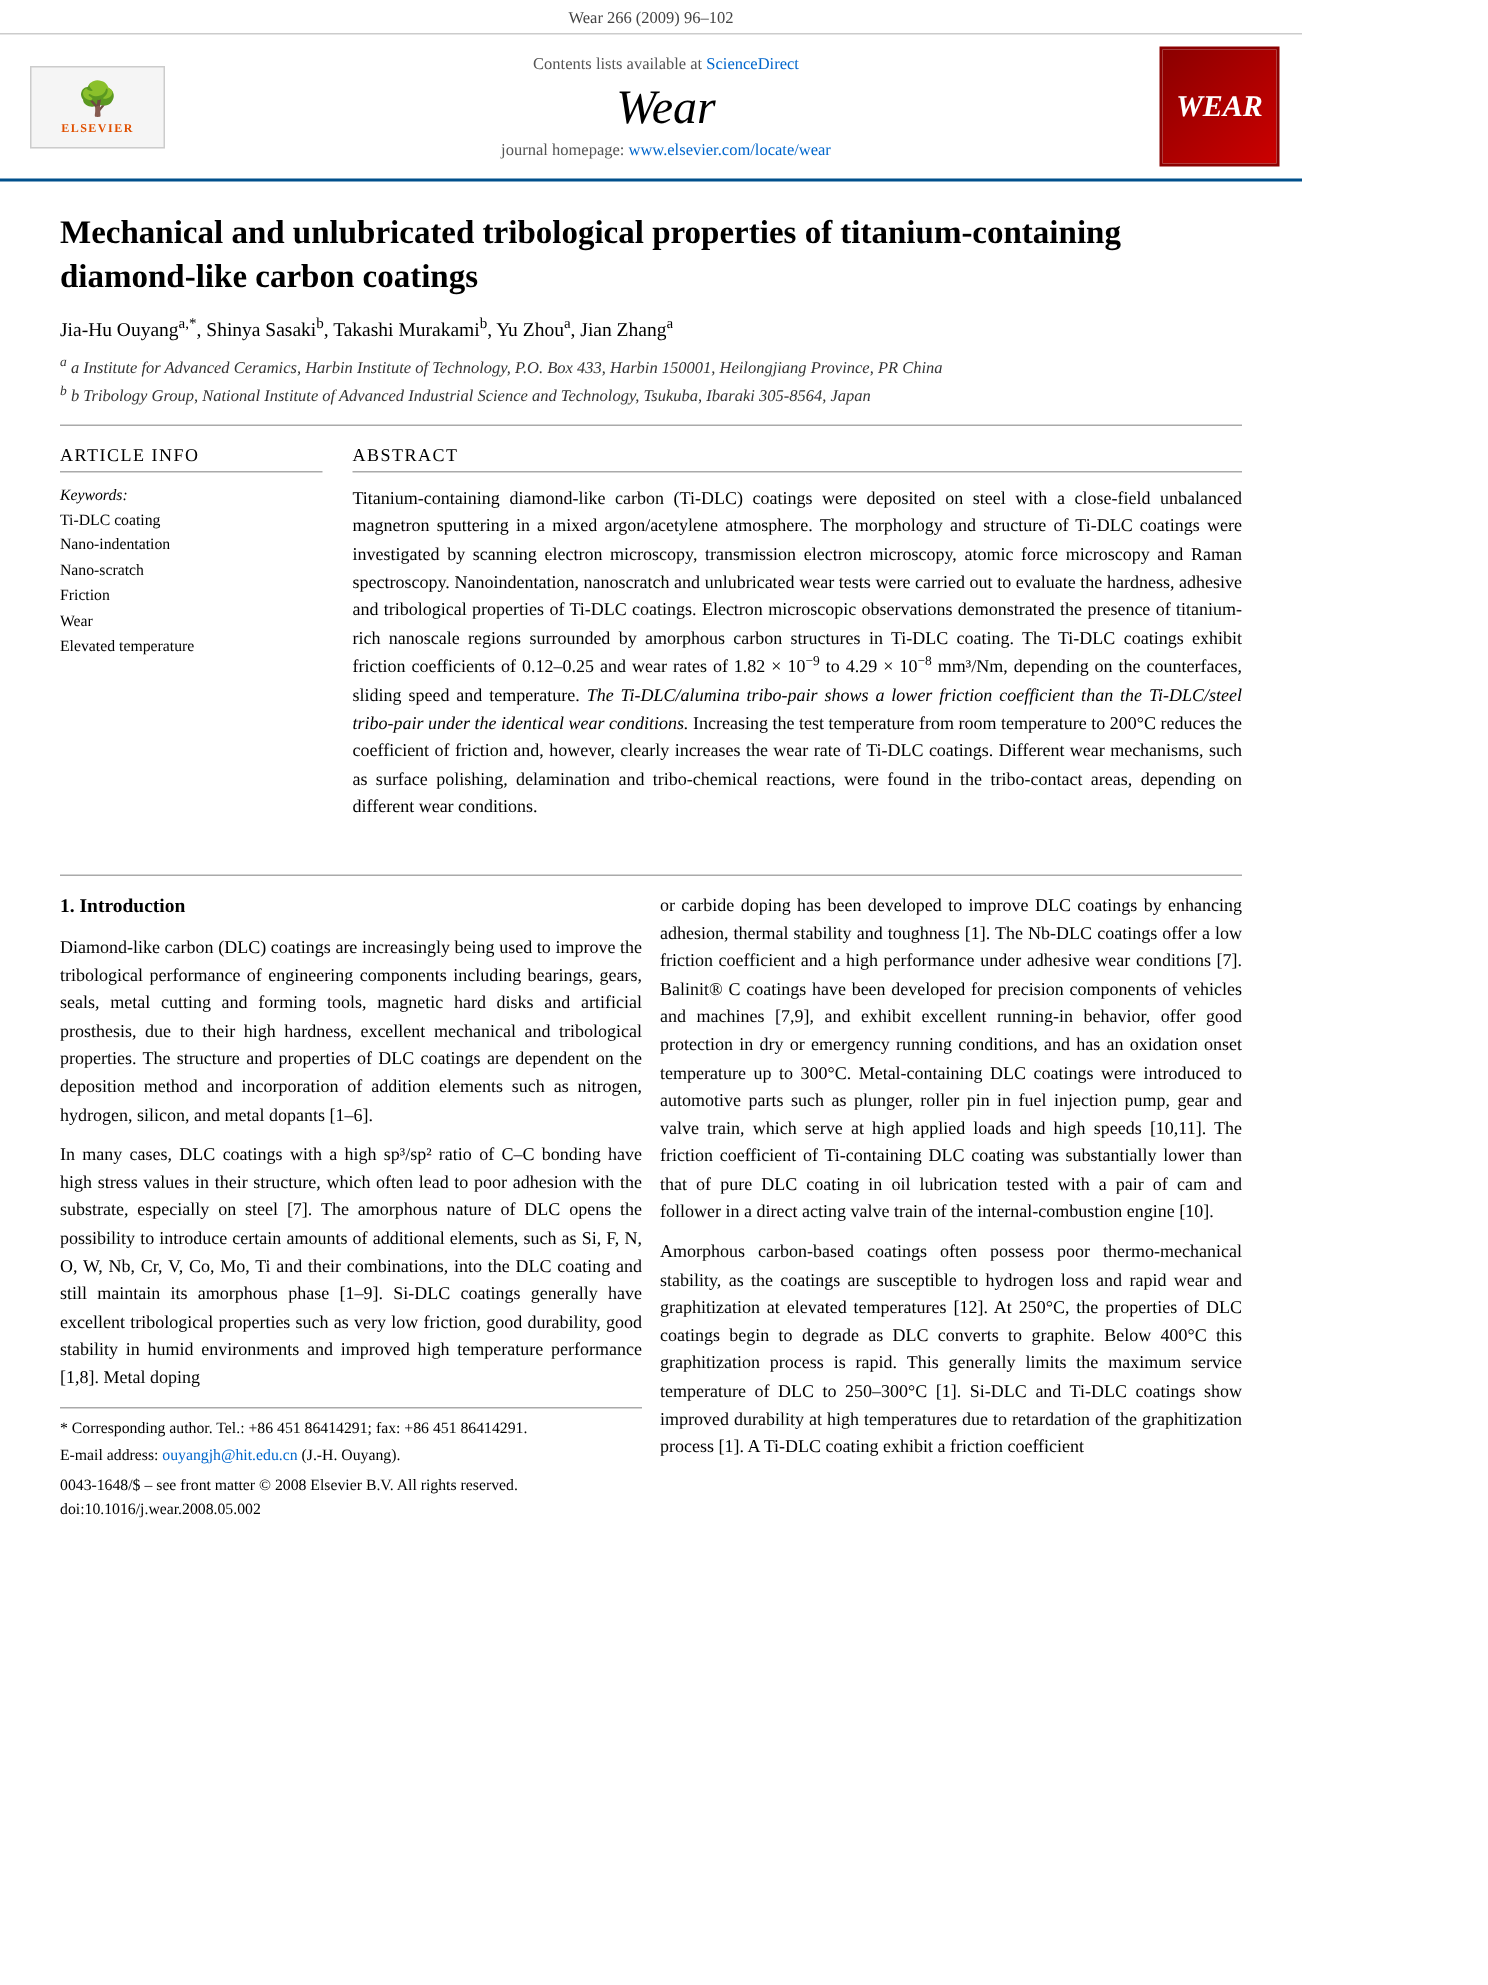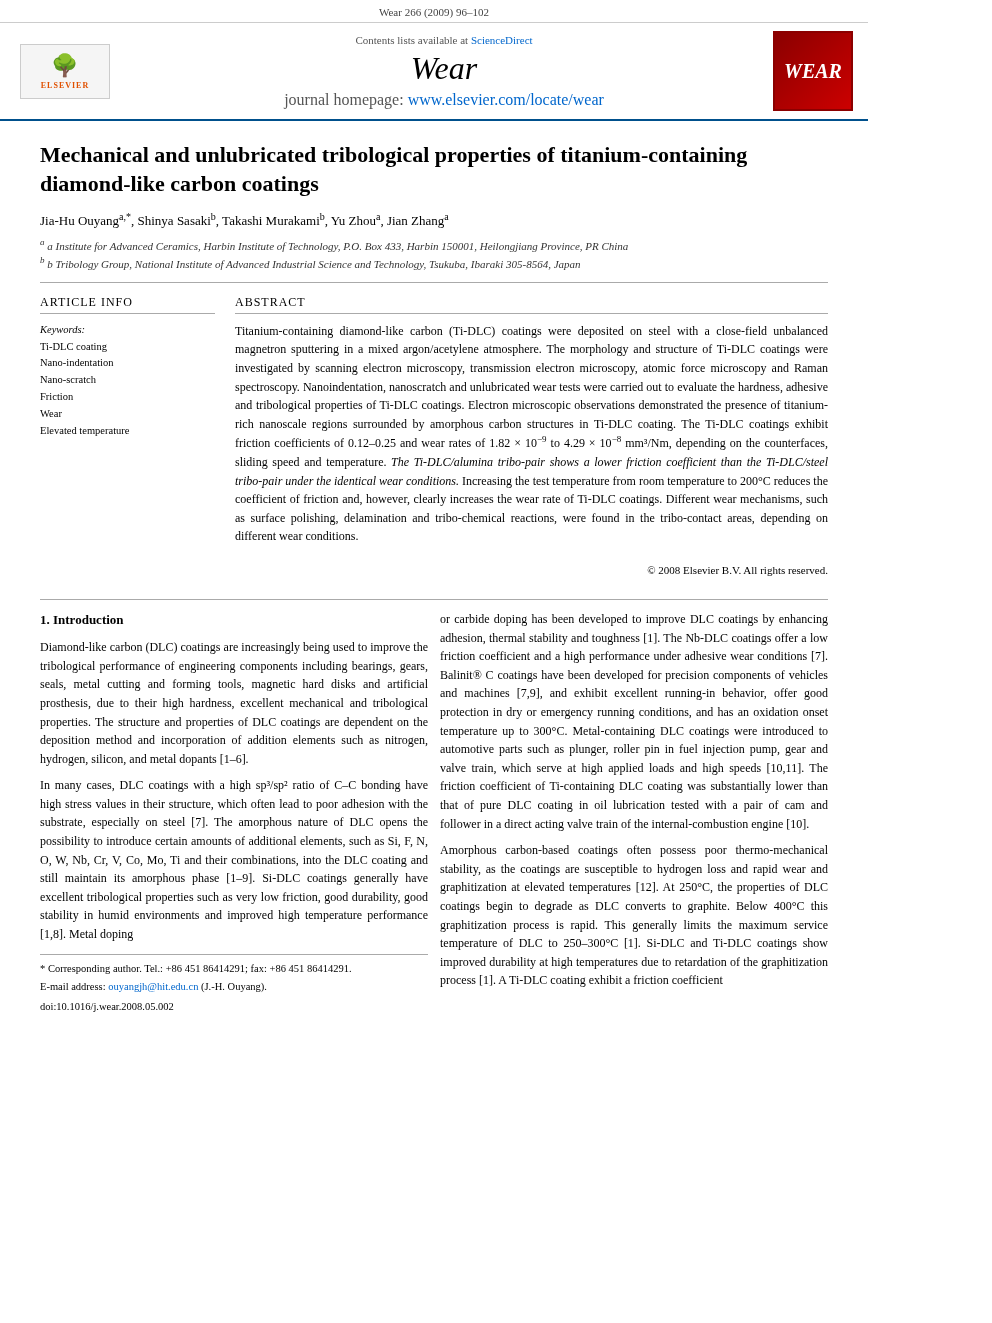--- a/index.html
+++ b/index.html
@@ -102,7 +102,7 @@
     }
 
     .journal-homepage {
-      font-size: 16px;
+      font-size: 11px;
       color: #555;
     }
 

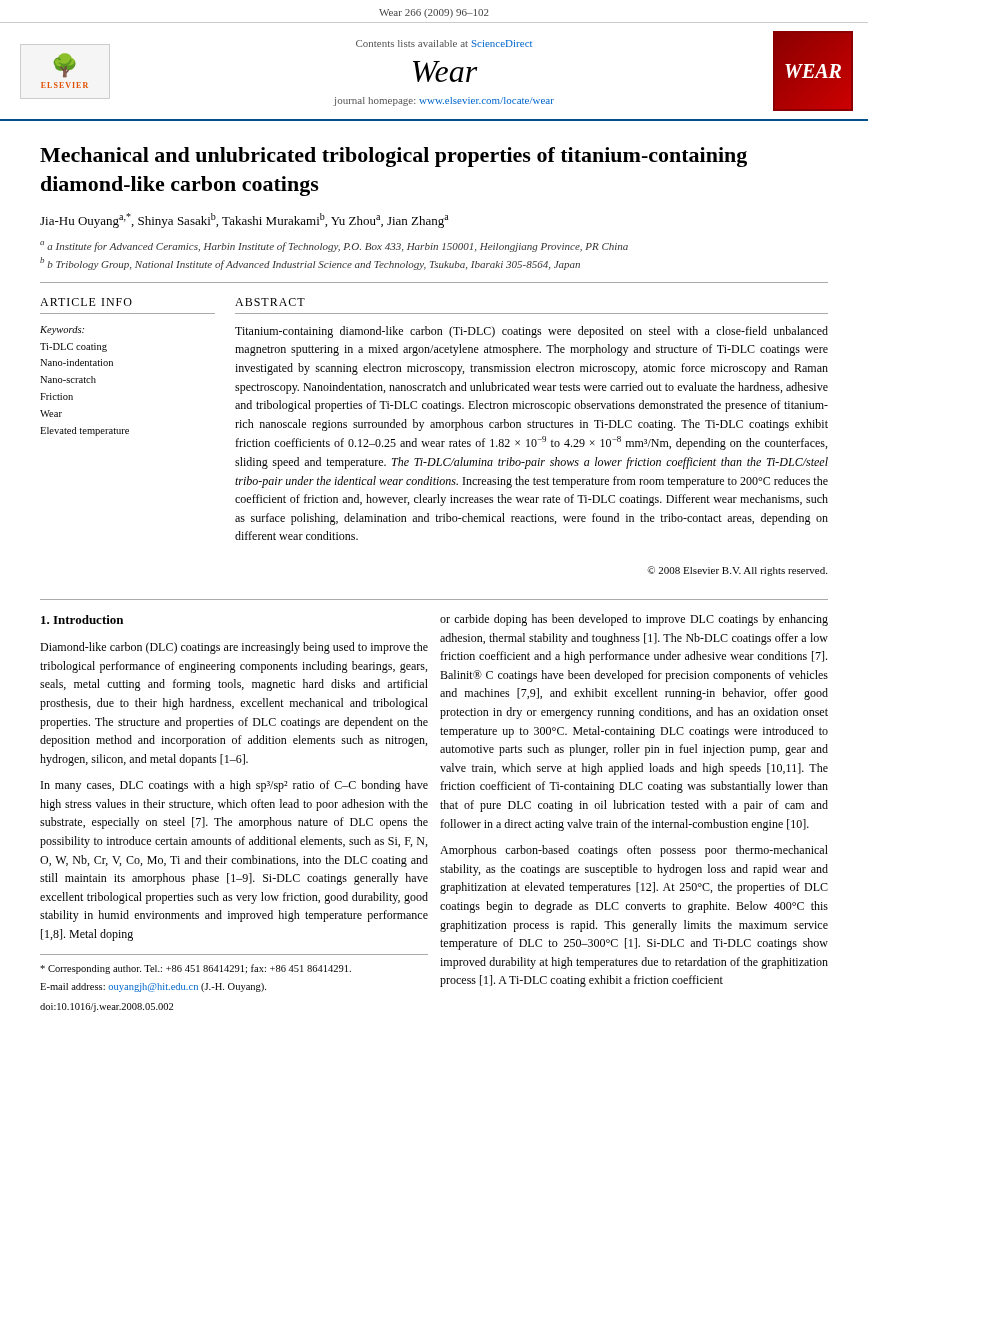--- a/index.html
+++ b/index.html
@@ -365,7 +365,6 @@
         <div class="section-label">ABSTRACT</div>
         <div class="abstract-text">
           <p>Titanium-containing diamond-like carbon (Ti-DLC) coatings were deposited on steel with a close-field unbalanced magnetron sputtering in a mixed argon/acetylene atmosphere. The morphology and structure of Ti-DLC coatings were investigated by scanning electron microscopy, transmission electron microscopy, atomic force microscopy and Raman spectroscopy. Nanoindentation, nanoscratch and unlubricated wear tests were carried out to evaluate the hardness, adhesive and tribological properties of Ti-DLC coatings. Electron microscopic observations demonstrated the presence of titanium-rich nanoscale regions surrounded by amorphous carbon structures in Ti-DLC coating. The Ti-DLC coatings exhibit friction coefficients of 0.12–0.25 and wear rates of 1.82 × 10<sup>−9</sup> to 4.29 × 10<sup>−8</sup> mm³/Nm, depending on the counterfaces, sliding speed and temperature. <span class="italic">The Ti-DLC/alumina tribo-pair shows a lower friction coefficient than the Ti-DLC/steel tribo-pair under the identical wear conditions.</span> Increasing the test temperature from room temperature to 200°C reduces the coefficient of friction and, however, clearly increases the wear rate of Ti-DLC coatings. Different wear mechanisms, such as surface polishing, delamination and tribo-chemical reactions, were found in the tribo-contact areas, depending on different wear conditions.</p>
-          <div class="copyright">© 2008 Elsevier B.V. All rights reserved.</div>
         </div>
       </div>
 

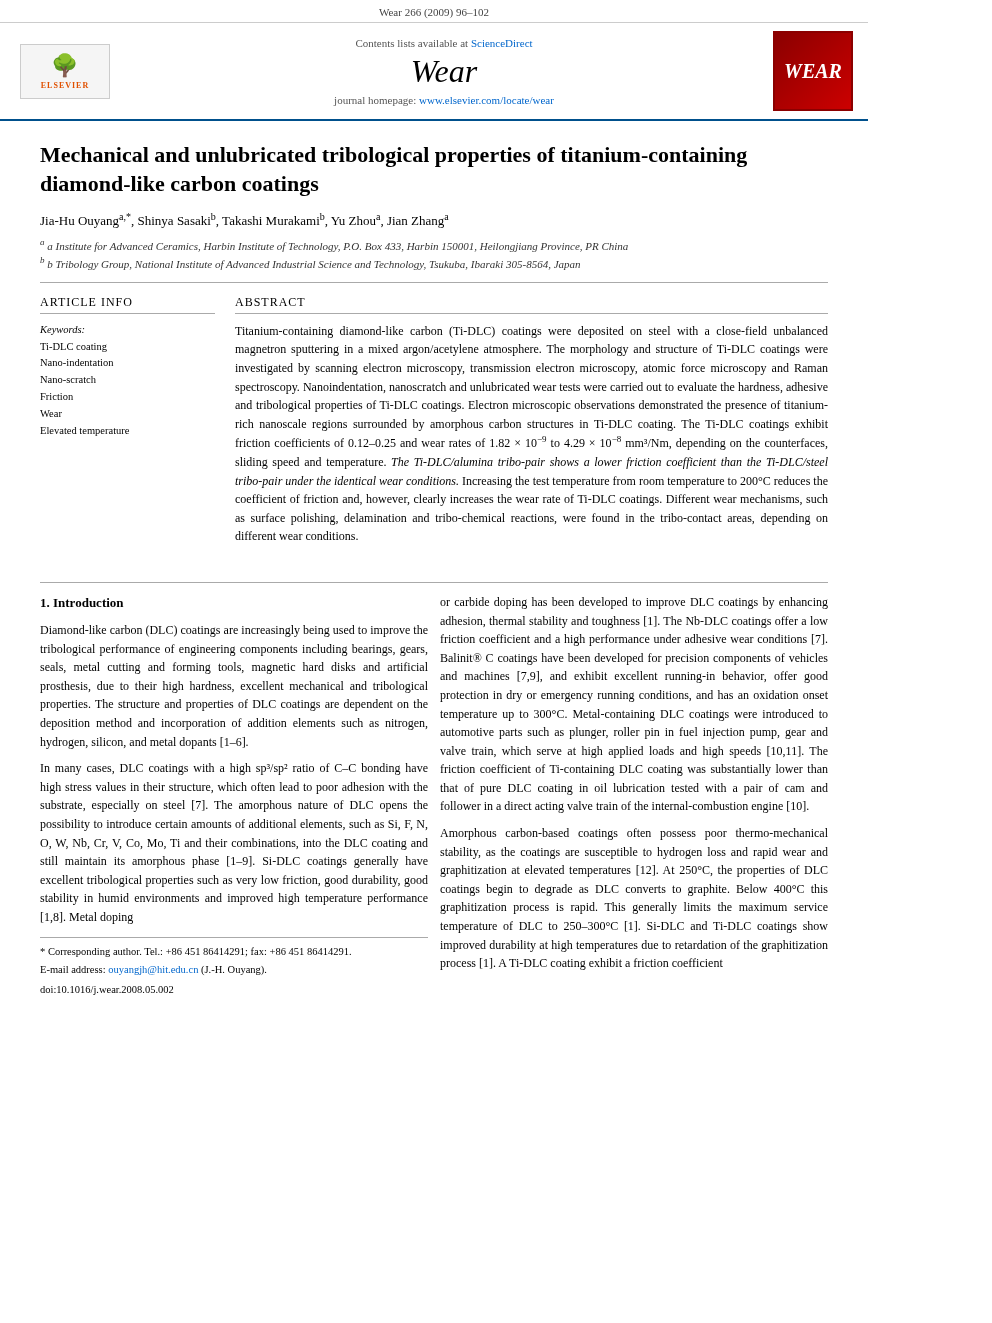--- a/index.html
+++ b/index.html
@@ -387,6 +387,7 @@
           <p>* Corresponding author. Tel.: +86 451 86414291; fax: +86 451 86414291.</p>
           <p><span>E-mail address: </span><a href="#">ouyangjh@hit.edu.cn</a> (J.-H. Ouyang).</p>
           <div class="doi-area">
+            <div>0043-1648/$ – see front matter © 2008 Elsevier B.V. All rights reserved.</div>
             <div>doi:10.1016/j.wear.2008.05.002</div>
           </div>
         </div>

